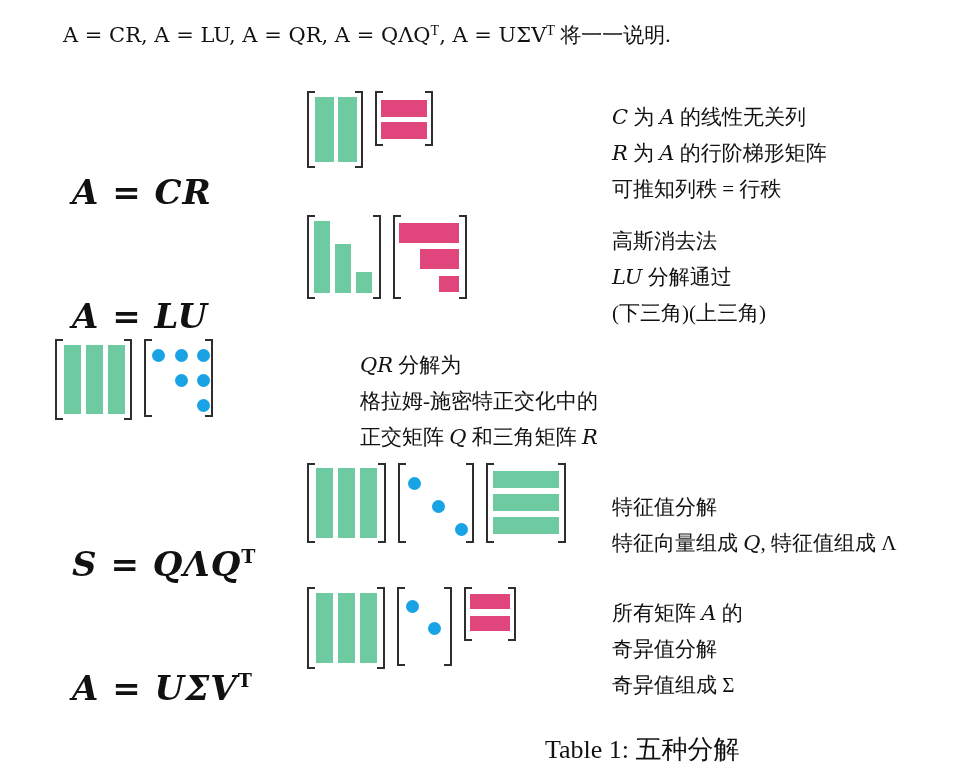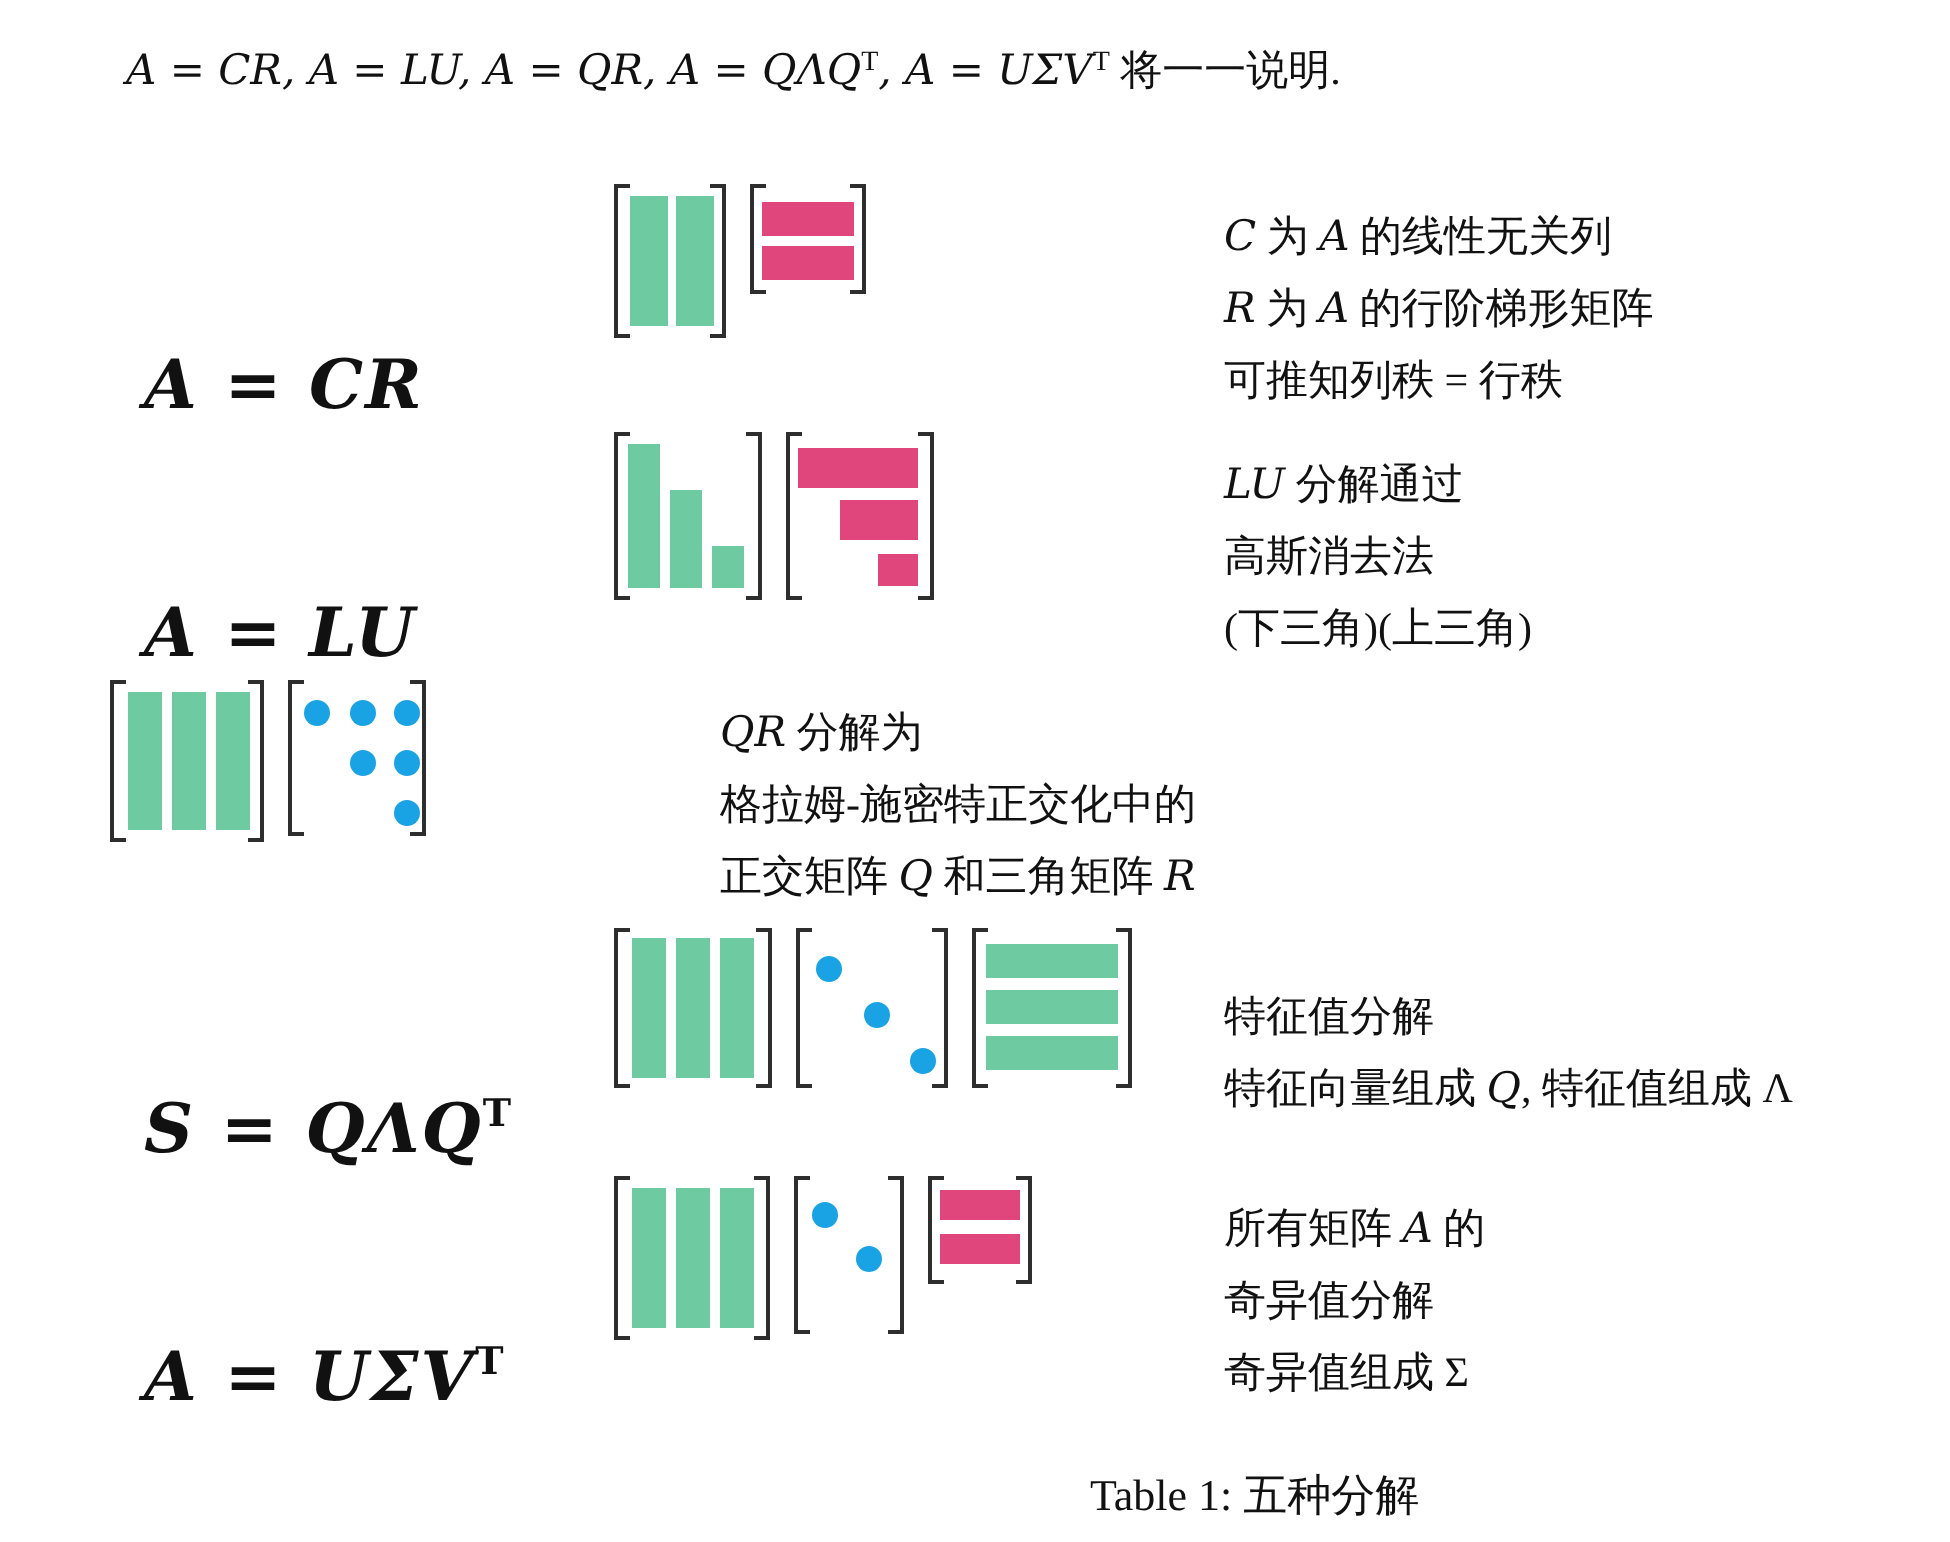--- a/index.html
+++ b/index.html
@@ -11,7 +11,7 @@
   .intro{
     margin:20px 0 0 63px;font-size:21px;line-height:30px;white-space:nowrap;
   }
-  .intro .m{font-style:italic;font-family:"DejaVu Serif","Liberation Serif",serif;}
+  .intro .m{font-family:"DejaVu Serif","Liberation Serif",serif;}
   .intro .sup{font-style:normal;font-size:14px;position:relative;top:-7px;}
   .intro .cjk{font-style:normal;}
   .rows{margin-top:35px;}

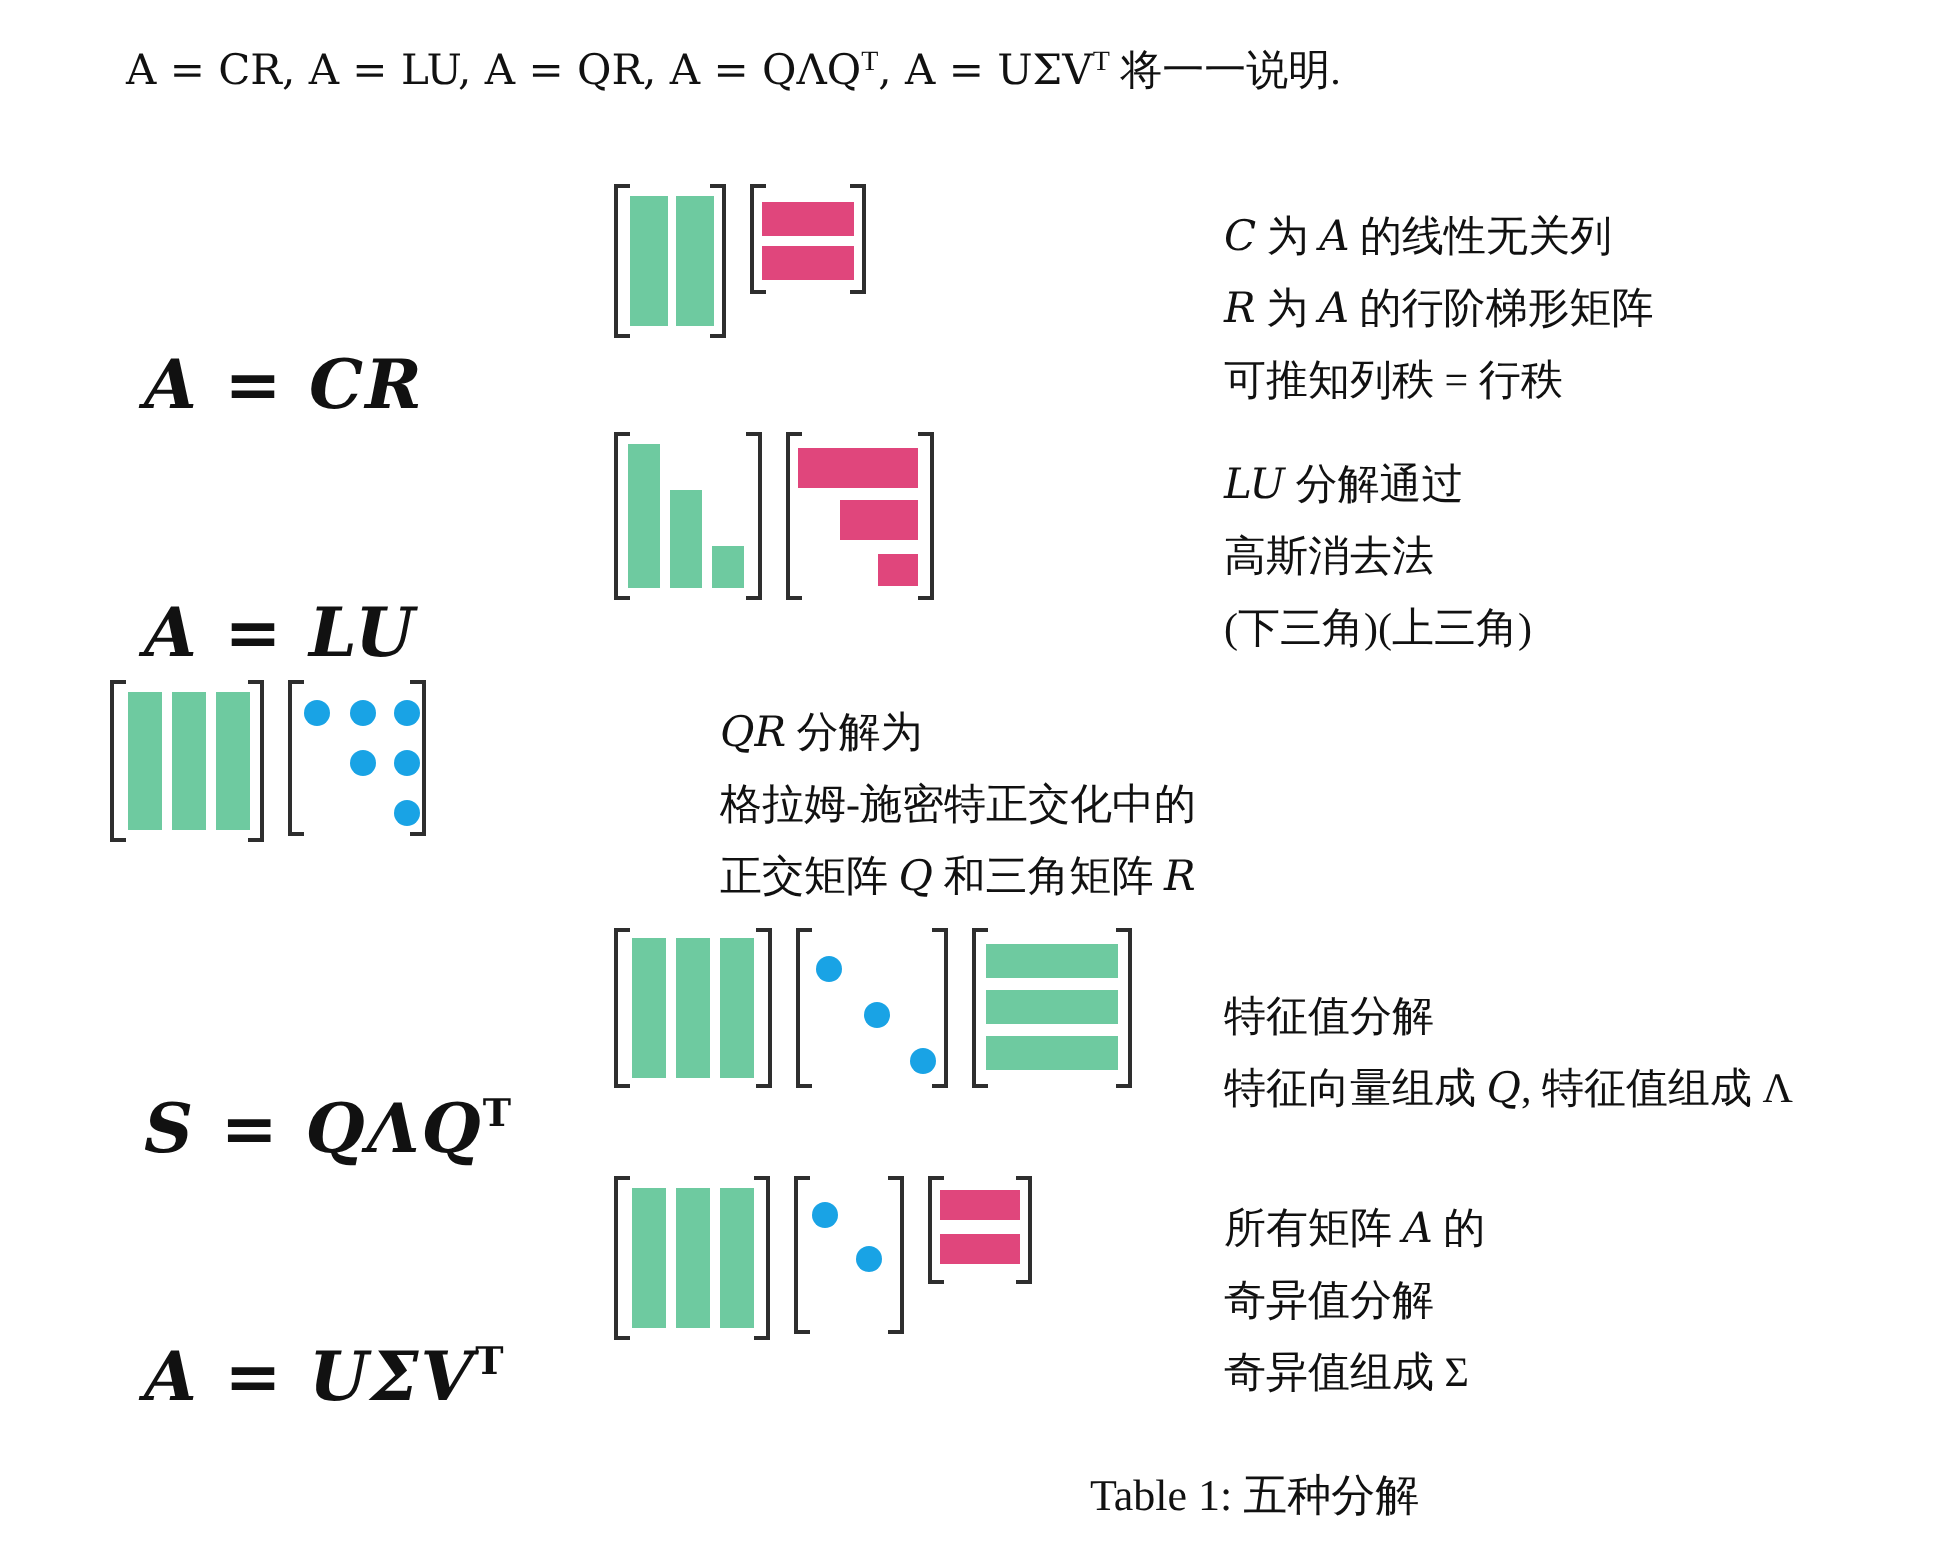--- a/index.html
+++ b/index.html
@@ -86,8 +86,8 @@
         </div>
       </div>
     <div class="desc-col">
+        <div class="desc-line"><span>高斯消去法</span></div>
         <div class="desc-line"><i>LU</i><span> 分解通过</span></div>
-        <div class="desc-line"><span>高斯消去法</span></div>
         <div class="desc-line"><span>(下三角)(上三角)</span></div>
       </div>
   </div>

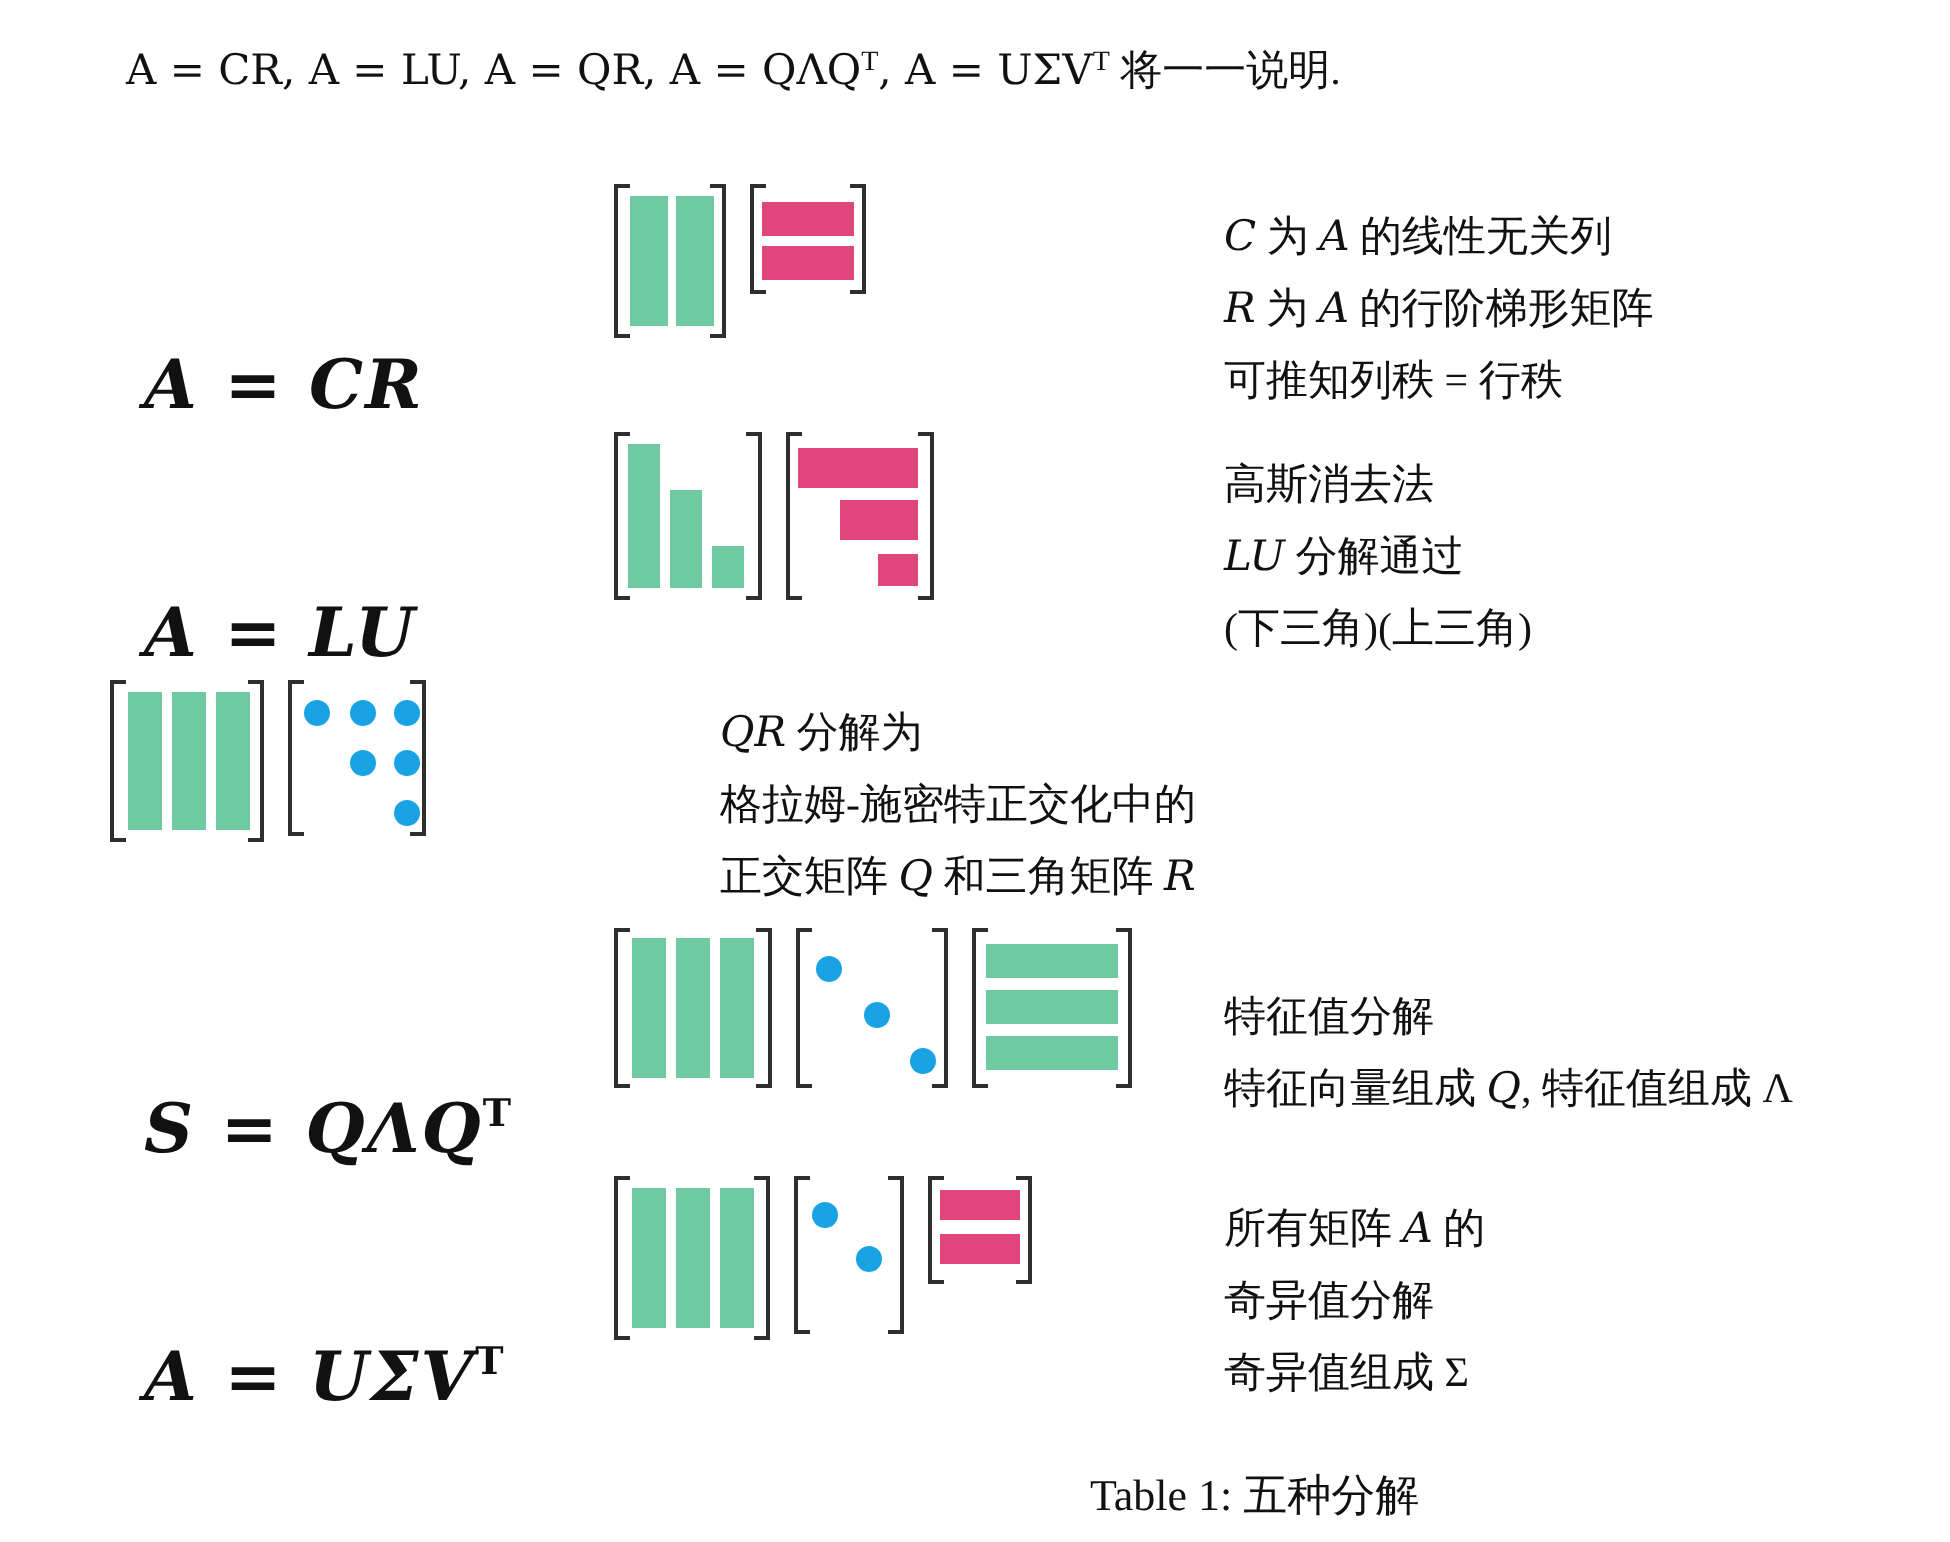--- a/index.html
+++ b/index.html
@@ -32,7 +32,7 @@
   .matrix i.br{right:0;border:2px solid var(--bracket,#2e2e2e);border-left:none;}
   .matrix b{position:absolute;display:block;}
   .matrix b.dot{border-radius:50%;}
-  .caption{margin:24px 0 0 545px;font-size:22px;}
+  .caption{margin:24px 0 0 545px;font-size:26px;}
 </style>
 </head>
 <body>

